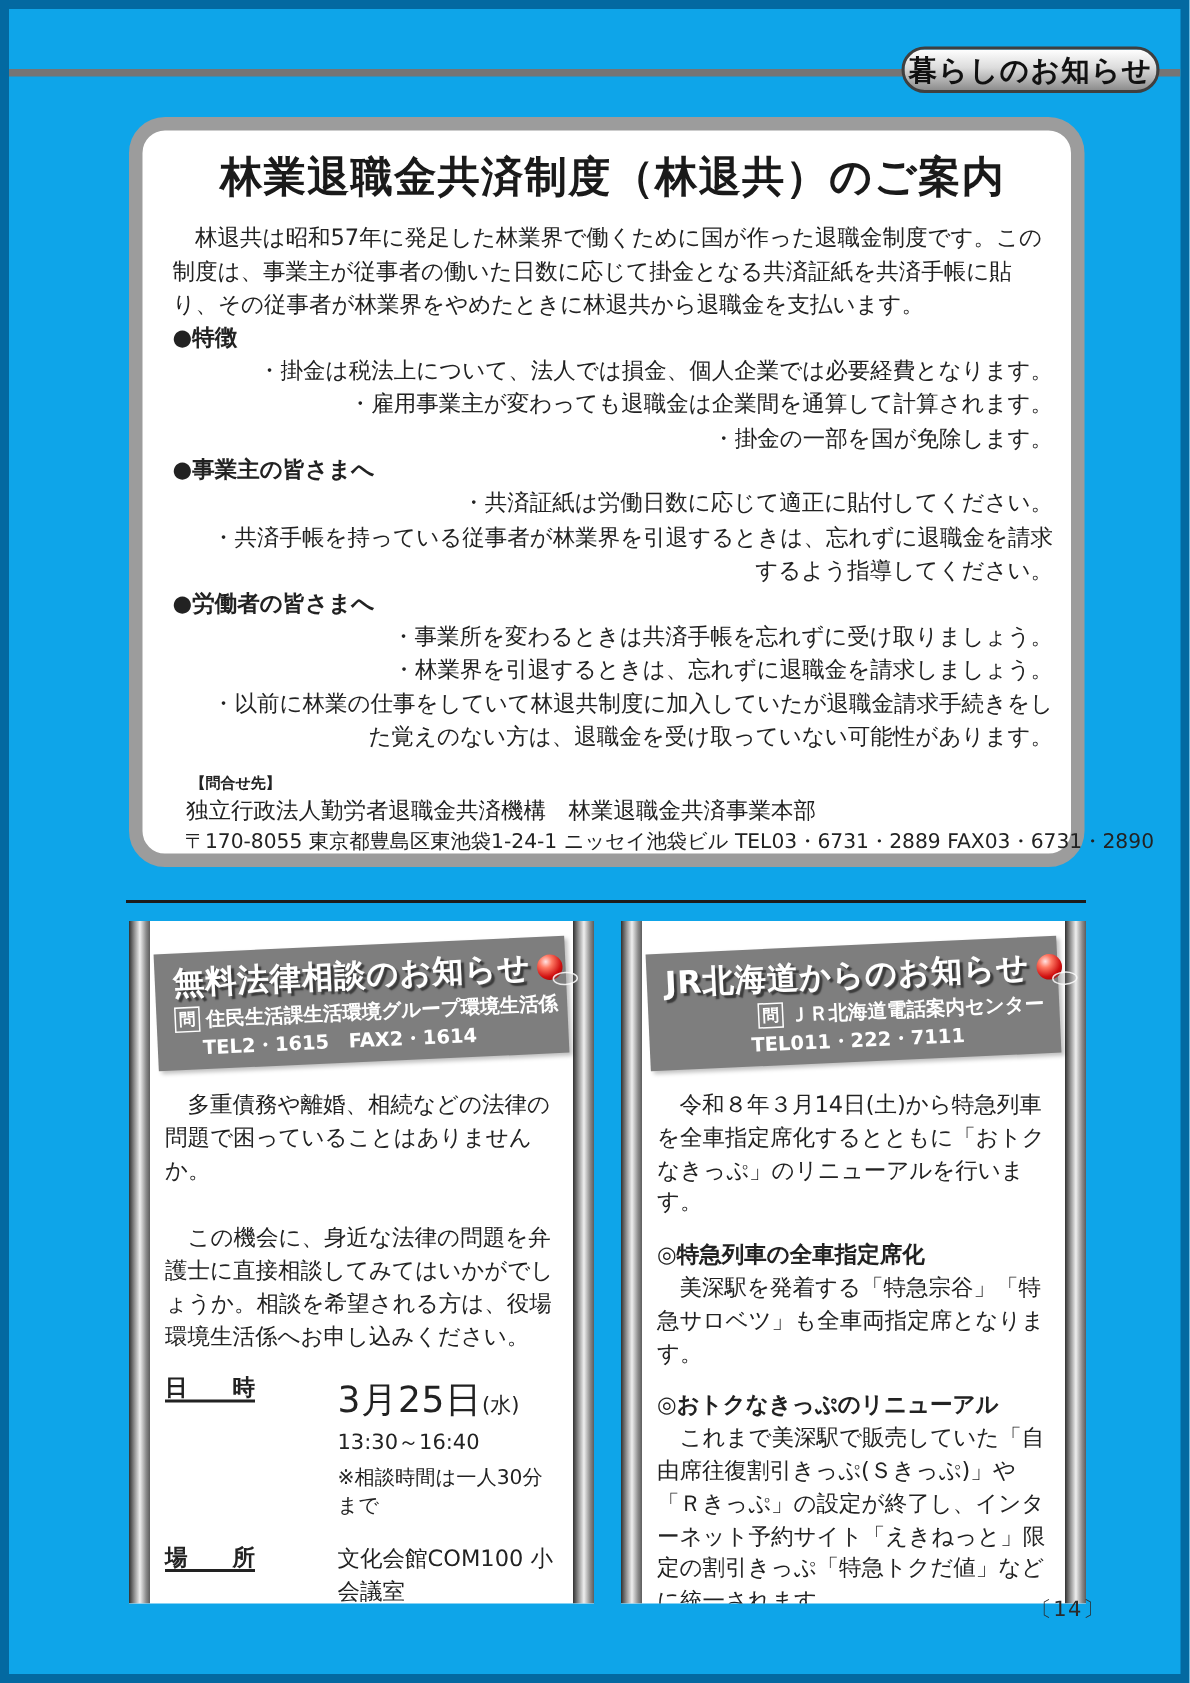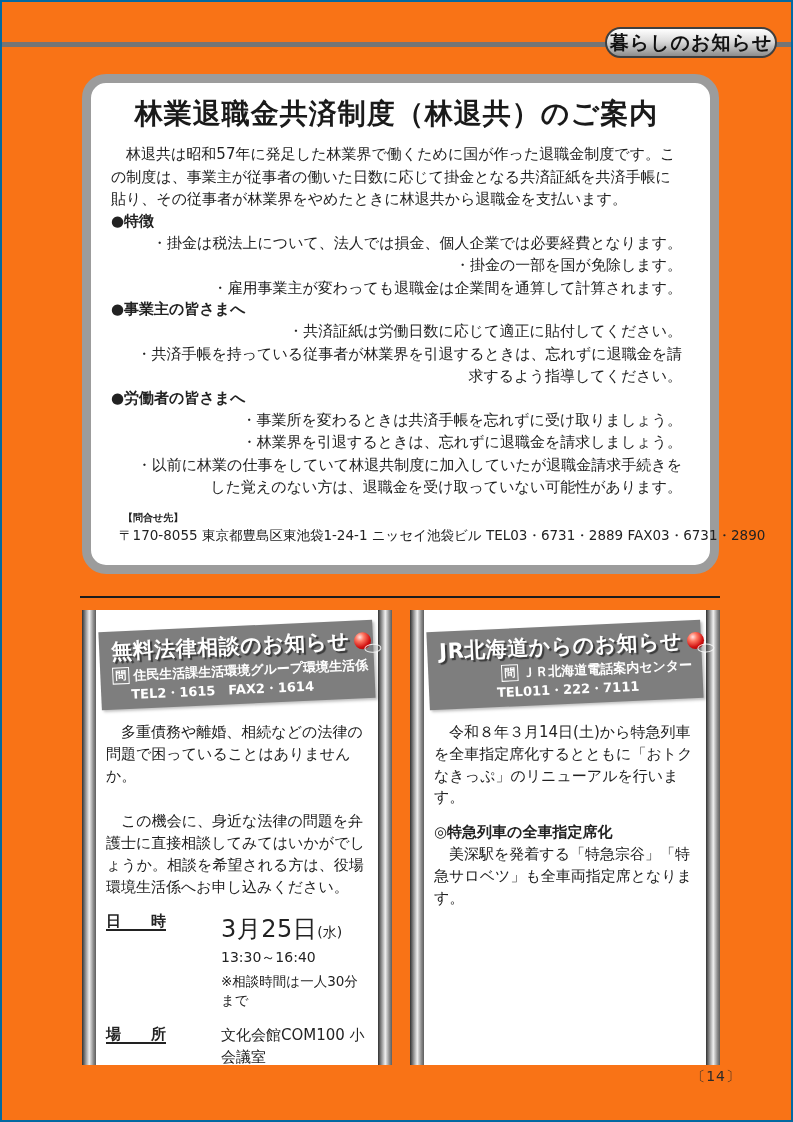--- a/index.html
+++ b/index.html
@@ -5,7 +5,7 @@
   * { margin:0; padding:0; box-sizing:border-box; }
   html,body { background:#fff; }
   body { font-family:"DejaVu Sans","Liberation Sans",sans-serif; color:#222; }
-  .page { position:relative; width:793px; height:1122px; background:#f97316; overflow:hidden; border:2px solid #0369a1; }
+  .page { position:relative; width:793px; height:1122px; background:#0ea5e9; overflow:hidden; border:6px solid #0369a1; }
 
   
   .top-rule { position:absolute; top:40px; left:0; width:100%; height:5px; background:#757575; }

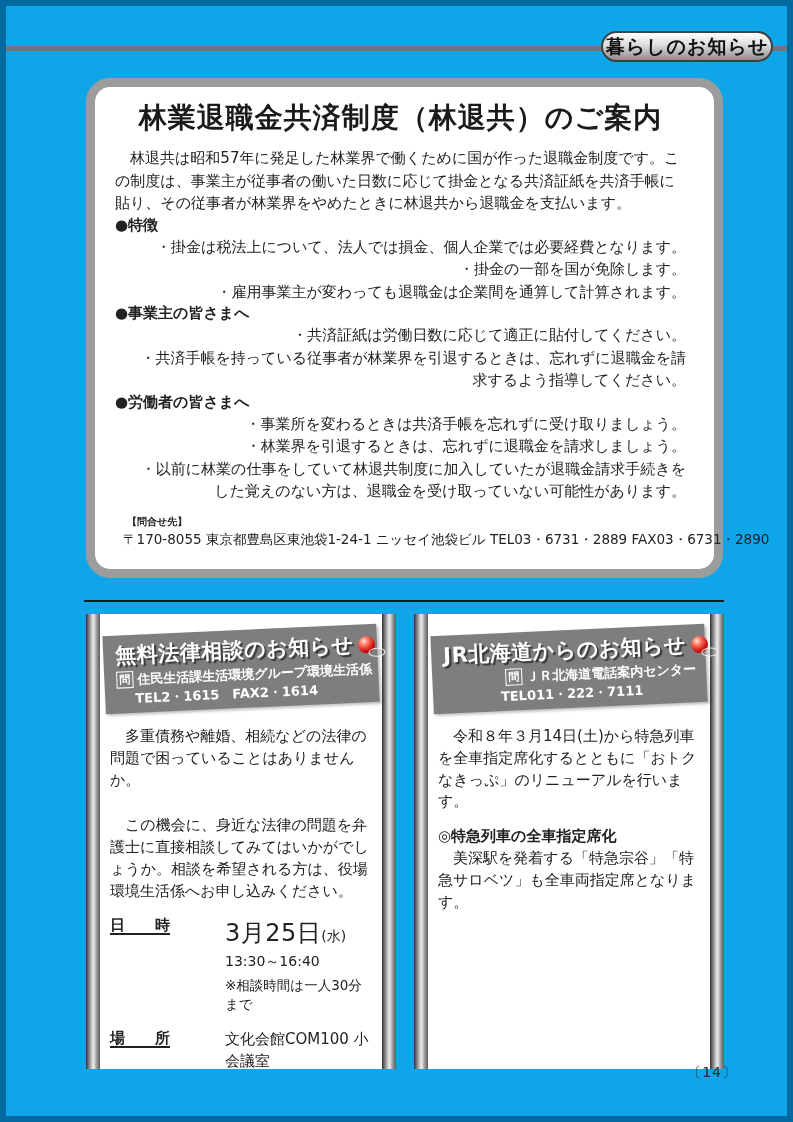--- a/index.html
+++ b/index.html
@@ -17,7 +17,7 @@
   
   .main-box { position:absolute; top:72px; left:80px; width:637px; height:500px;
               border:9px solid #9c9c9c; border-radius:24px; background:#fff;
-              padding:6px 28px 0 20px; }
+              padding:6px 12px 0 20px; }
   .main-title { text-align:center; font-size:28px; font-weight:600; letter-spacing:1px; margin:6px 0 10px; color:#1a1a1a; }
   .intro { font-size:15px; line-height:1.5; }
   .sec-heading { font-size:15px; font-weight:bold; line-height:1.4; }

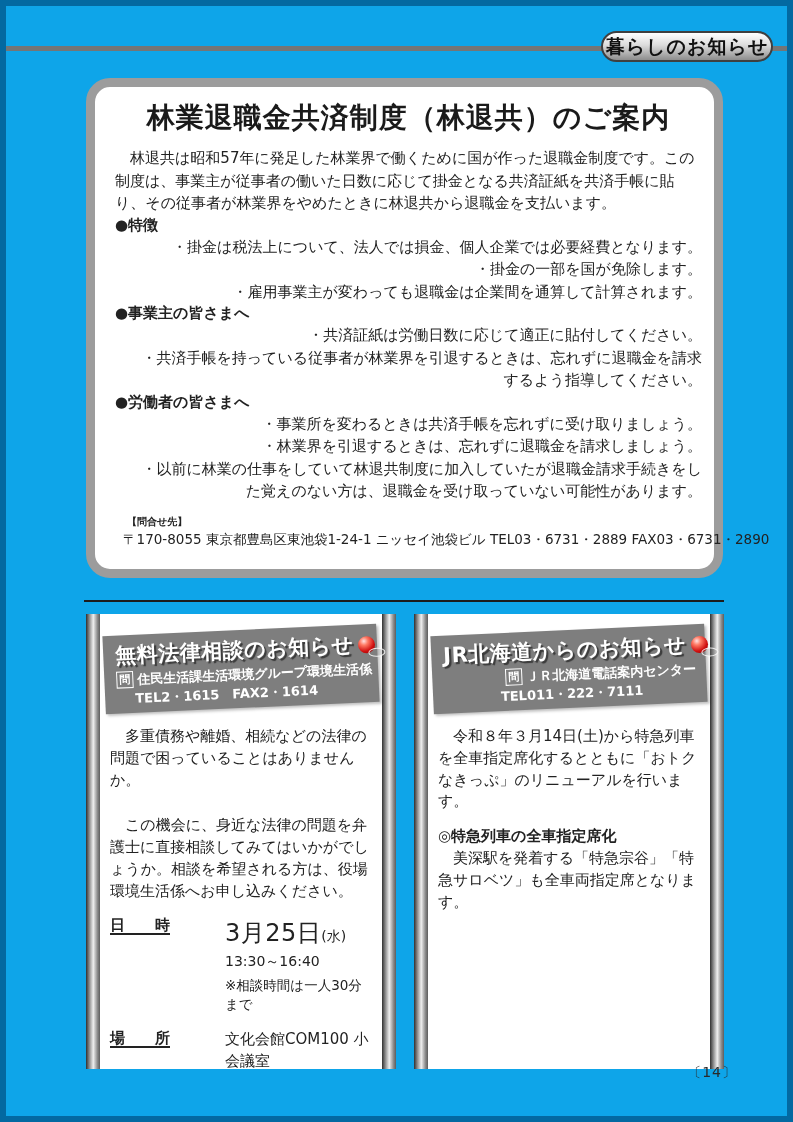--- a/index.html
+++ b/index.html
@@ -88,8 +88,8 @@
 
     <div class="sec-heading">●特徴</div>
     <div class="bullet">・掛金は税法上について、法人では損金、個人企業では必要経費となります。</div>
+    <div class="bullet">・雇用事業主が変わっても退職金は企業間を通算して計算されます。</div>
     <div class="bullet">・掛金の一部を国が免除します。</div>
-    <div class="bullet">・雇用事業主が変わっても退職金は企業間を通算して計算されます。</div>
 
     <div class="sec-heading">●事業主の皆さまへ</div>
     <div class="bullet">・共済証紙は労働日数に応じて適正に貼付してください。</div>

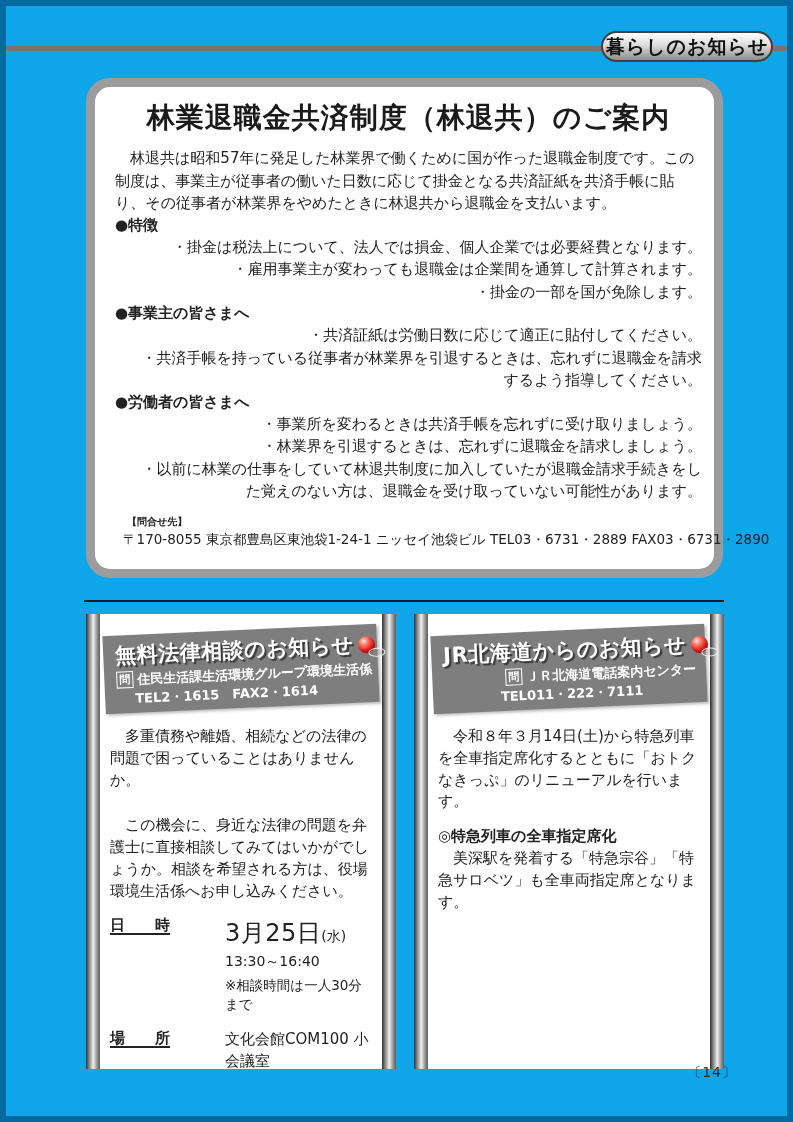--- a/index.html
+++ b/index.html
@@ -101,6 +101,7 @@
     <div class="bullet">・以前に林業の仕事をしていて林退共制度に加入していたが退職金請求手続きをした覚えのない方は、退職金を受け取っていない可能性があります。</div>
 
     <div class="contact-heading">【問合せ先】</div>
+    <div class="contact-line">独立行政法人勤労者退職金共済機構　林業退職金共済事業本部</div>
     <div class="contact-line small">〒170-8055 東京都豊島区東池袋1-24-1 ニッセイ池袋ビル TEL03・6731・2889 FAX03・6731・2890</div>
   </div>
 

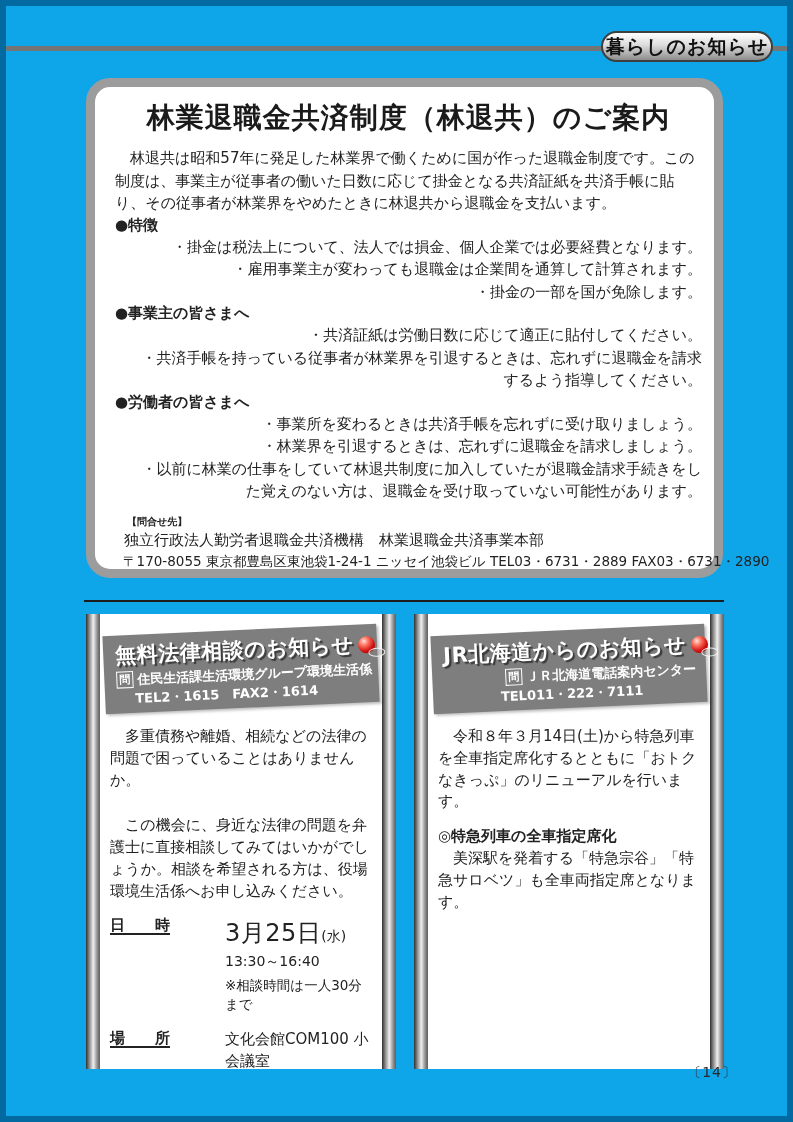--- a/index.html
+++ b/index.html
@@ -166,6 +166,7 @@
         <div class="jr-h">◎特急列車の全車指定席化</div>
         <div class="jr-p">　美深駅を発着する「特急宗谷」「特急サロベツ」も全車両指定席となります。</div>
 
+        <div class="jr-h">◎おトクなきっぷのリニューアル</div>
 
       </div>
     </div>

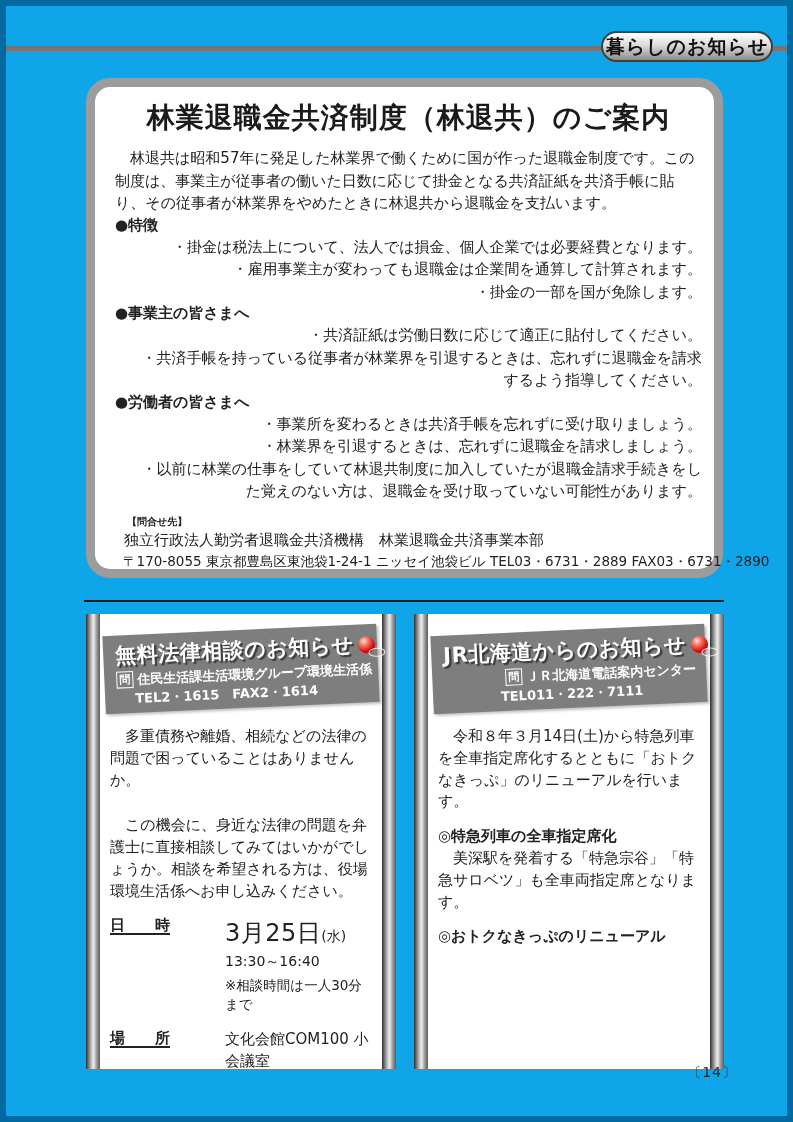--- a/index.html
+++ b/index.html
@@ -167,6 +167,7 @@
         <div class="jr-p">　美深駅を発着する「特急宗谷」「特急サロベツ」も全車両指定席となります。</div>
 
         <div class="jr-h">◎おトクなきっぷのリニューアル</div>
+        <div class="jr-p">　これまで美深駅で販売していた「自由席往復割引きっぷ(Ｓきっぷ)」や「Ｒきっぷ」の設定が終了し、インターネット予約サイト「えきねっと」限定の割引きっぷ「特急トクだ値」などに統一されます。</div>
 
       </div>
     </div>

